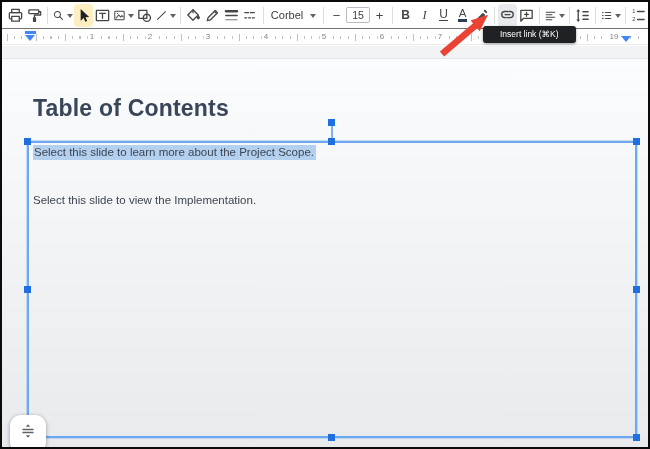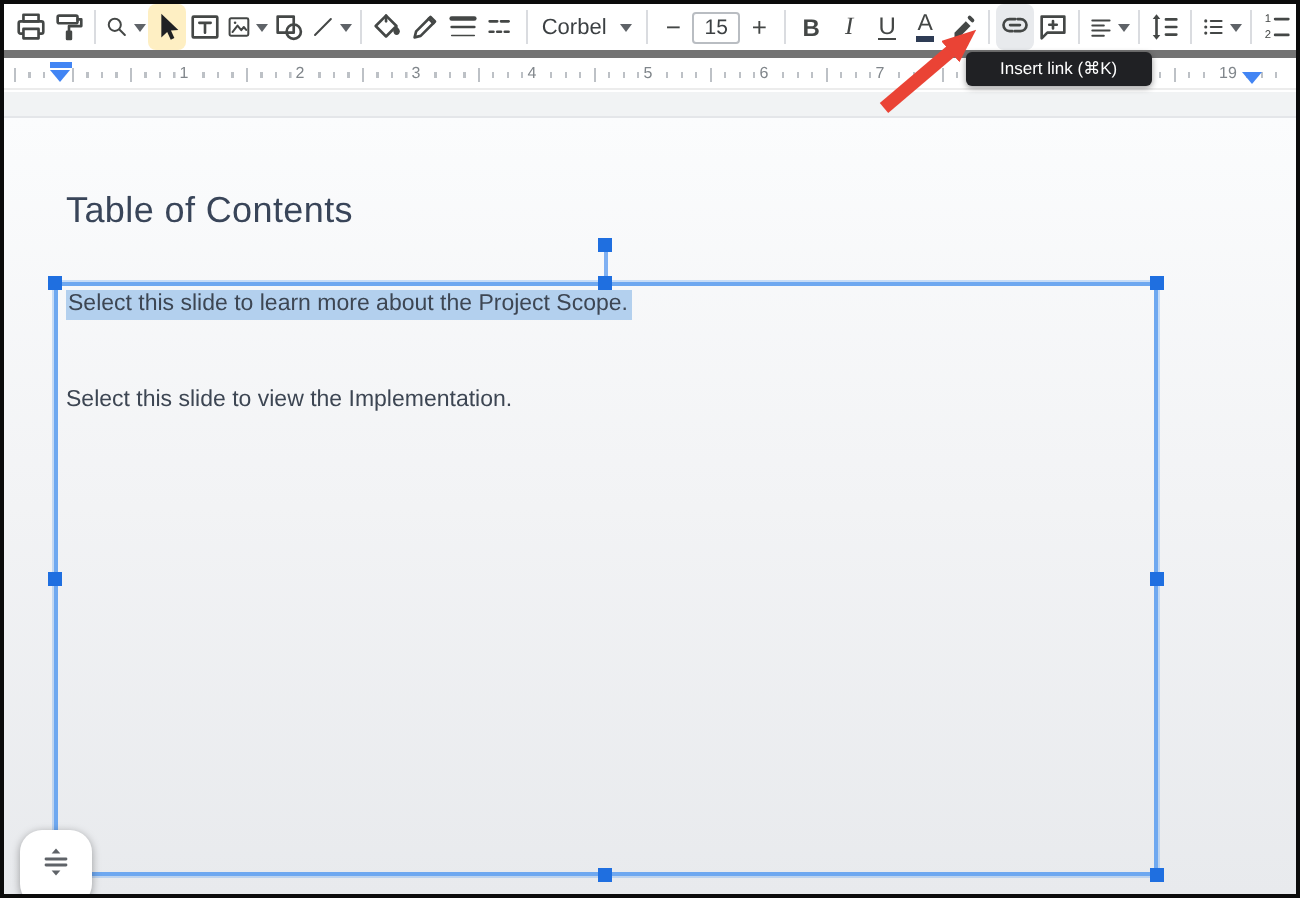--- a/index.html
+++ b/index.html
@@ -13,7 +13,7 @@
   .toolbar {
     position:absolute; top:0; left:0; right:0; height:27px;
     background:#fff; display:flex; align-items:center;
-    padding-left:4px; border-bottom:4px solid #737373; z-index:5;
+    padding-left:4px; border-bottom:1px solid #737373; z-index:5;
   }
   .tbtn {
     height:23px; min-width:19px; display:flex; align-items:center; justify-content:center;

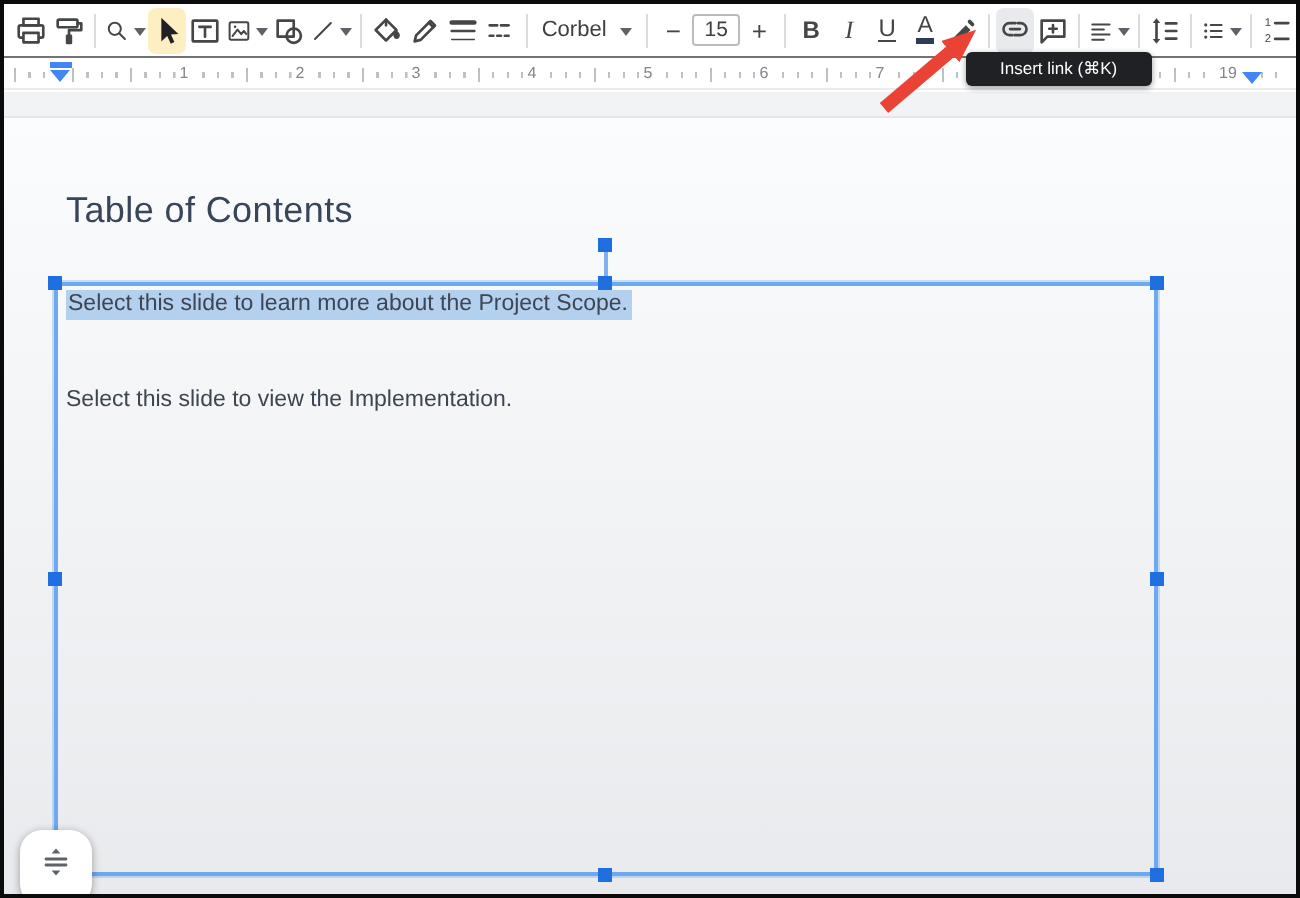--- a/index.html
+++ b/index.html
@@ -59,7 +59,7 @@
   .canvas { position:absolute; top:12px; left:0; right:0; bottom:0;
     border-top:1px solid #e4e6e9;
     background:linear-gradient(180deg,#fbfcfd 0%, #f2f3f5 50%, #e8eaed 100%); }
-  .slide-title { position:absolute; left:31px; top:36px; font-size:18px; font-weight:400;
+  .slide-title { position:absolute; left:31px; top:36px; font-size:23px; font-weight:700;
     color:#394559; letter-spacing:.2px; }
 
   .textbox { position:absolute; left:25px; top:82px; width:552px; height:297px;

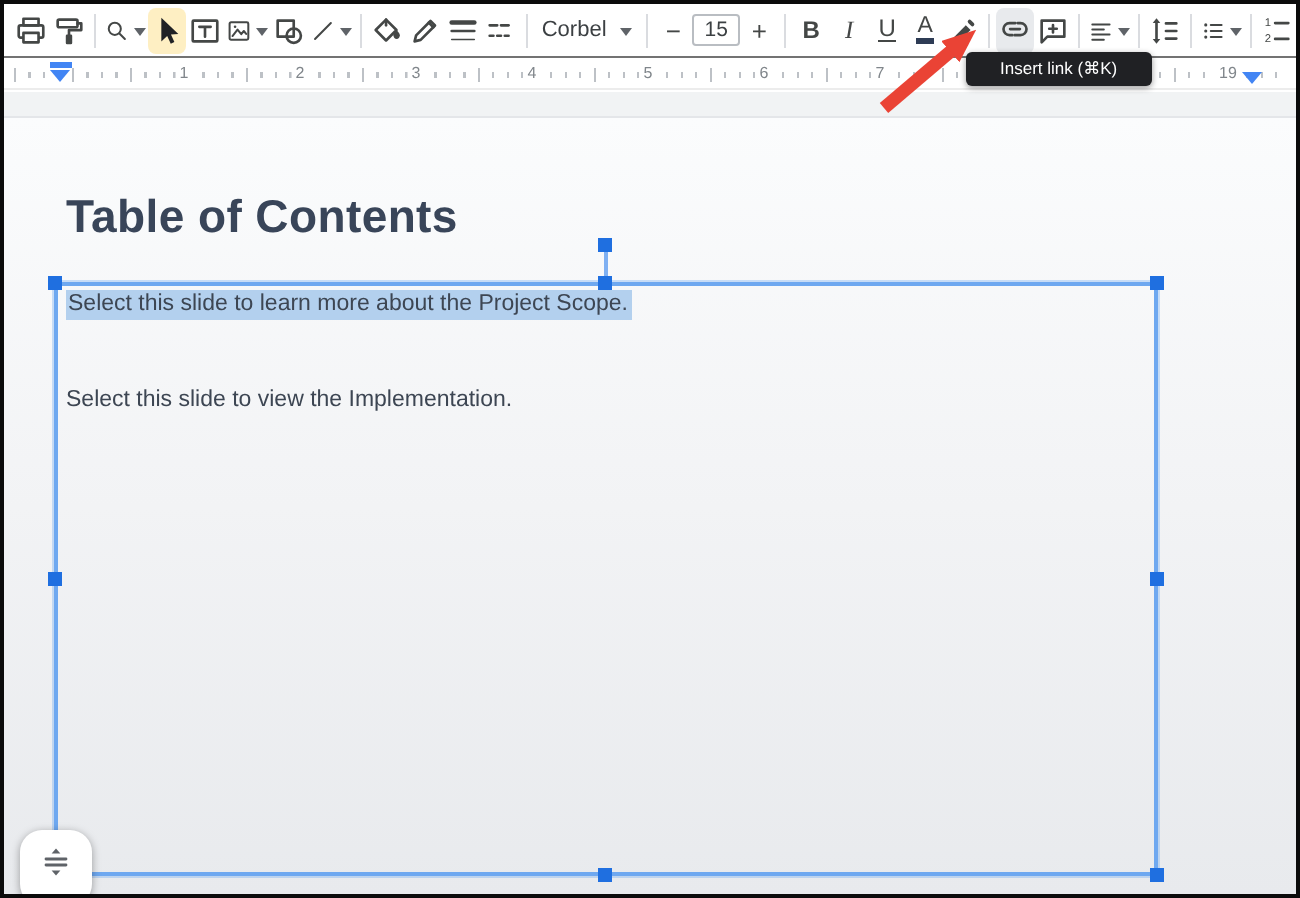--- a/index.html
+++ b/index.html
@@ -62,7 +62,7 @@
   .slide-title { position:absolute; left:31px; top:36px; font-size:23px; font-weight:700;
     color:#394559; letter-spacing:.2px; }
 
-  .textbox { position:absolute; left:25px; top:82px; width:552px; height:297px;
+  .textbox { position:absolute; left:25px; top:82px; width:610px; height:297px;
     border:2px solid #6ea8f0; box-shadow:0 0 0 1px rgba(110,168,240,.35);
     padding:2px 6px 0 4px; }
   .textbox p { font-size:11.5px; line-height:15px; color:#3d4653; margin:0 0 33px 0; }

